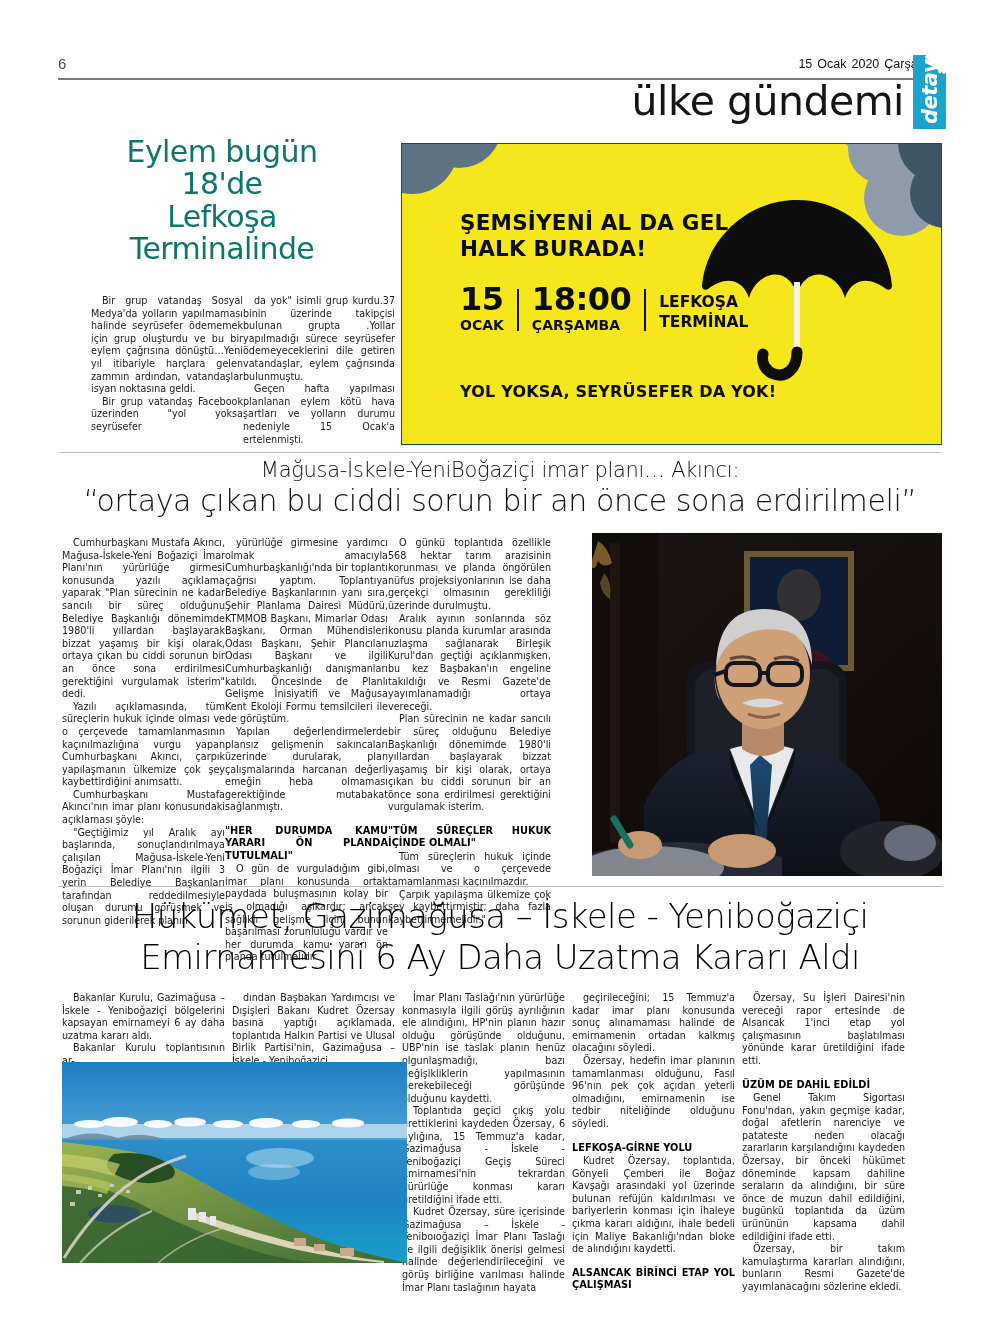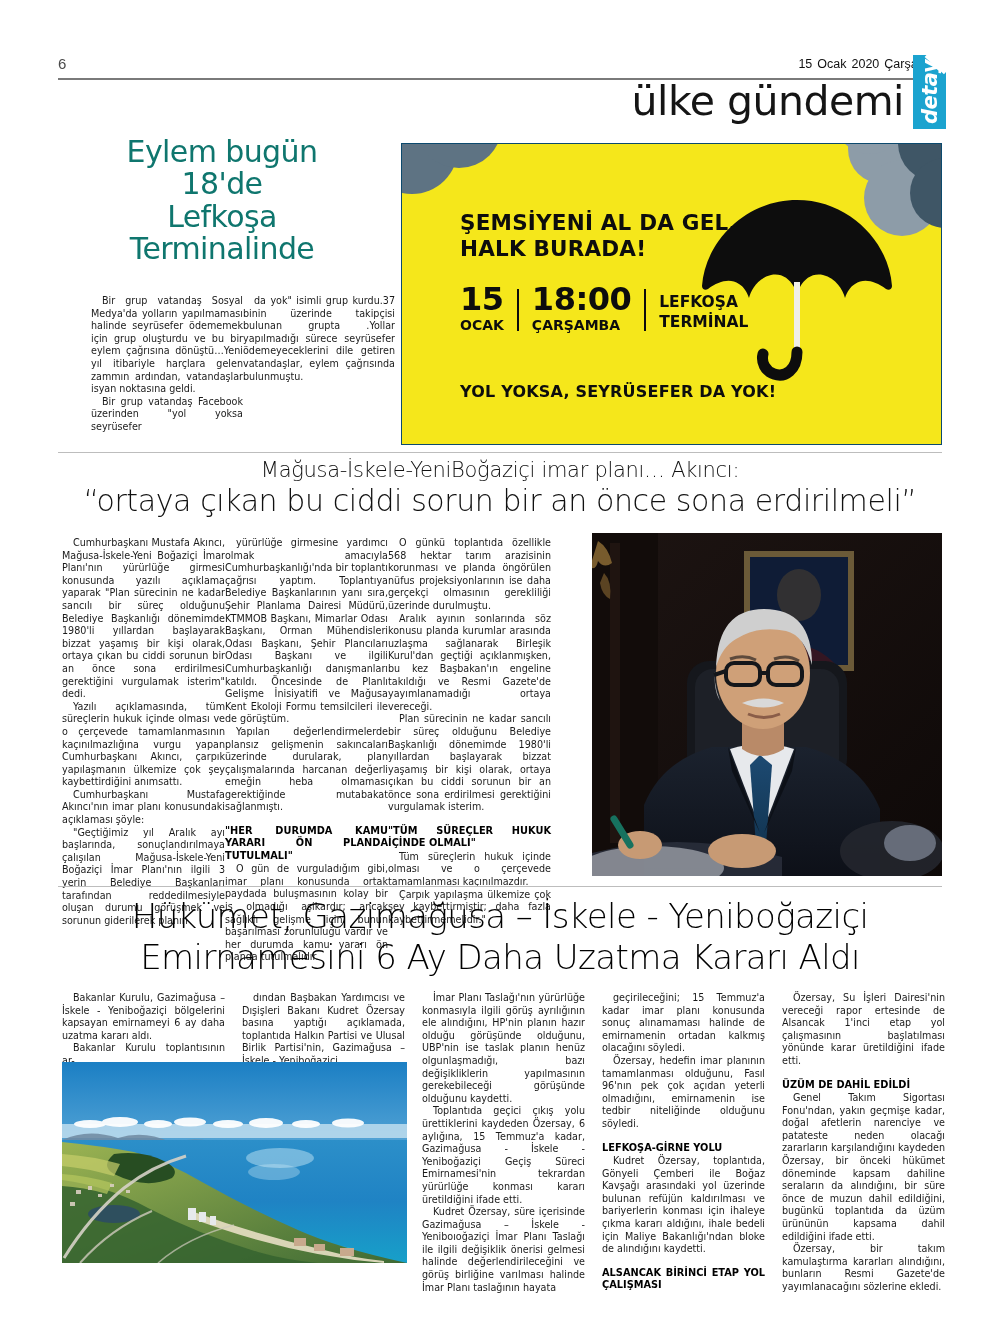--- a/index.html
+++ b/index.html
@@ -201,6 +201,7 @@
     </div>
     <div class="col">
       <p class="body">da yok" isimli grup kurdu.37 binin üzerinde takipçisi bulunan grupta .Yollar yapılmadığı sürece seyrüsefer ödemeyeceklerini dile getiren vatandaşlar, eylem çağrısında bulunmuştu.</p>
+      <p class="body">Geçen hafta yapılması planlanan eylem kötü hava şartları ve yolların durumu nedeniyle 15 Ocak'a ertelenmişti.</p>
     </div>
   </div>
 

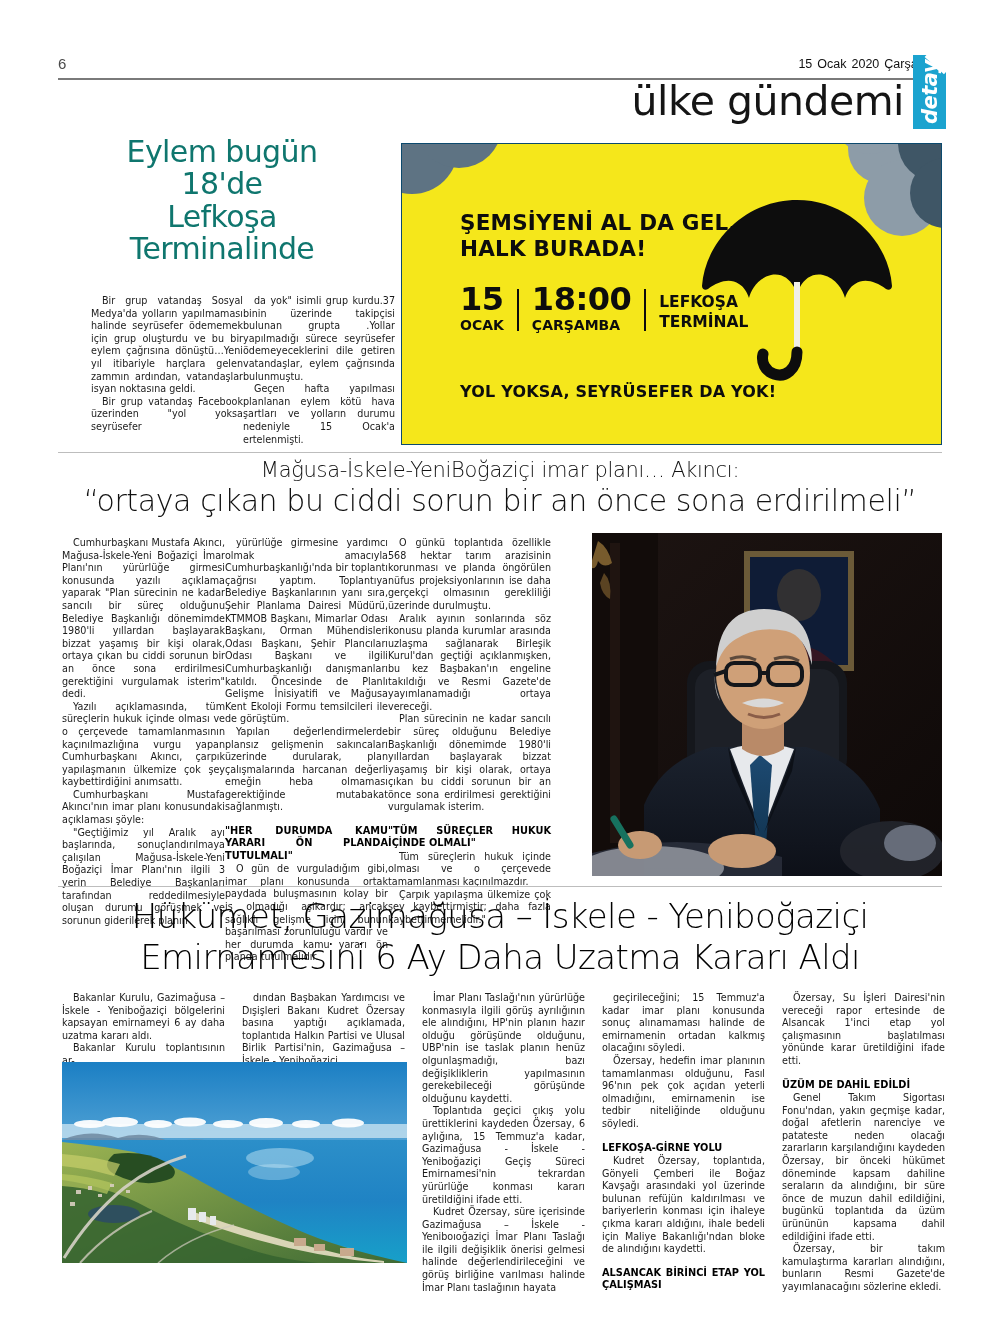--- a/index.html
+++ b/index.html
@@ -144,7 +144,7 @@
     font-family: "DejaVu Sans", sans-serif; font-weight: 300;
     font-size: 34px; line-height: 1.22; letter-spacing: -0.6px;
   }
-  .a3-body { position: absolute; left: 62px; top: 992px; width: 884px; display: flex; gap: 17px; }
+  .a3-body { position: absolute; left: 62px; top: 992px; width: 884px; display: flex; gap: 7px; }
   .a3-body .col { width: 163px; }
   .a3-photo {
     position: absolute; left: 62px; top: 1062px; width: 345px; height: 201px;

